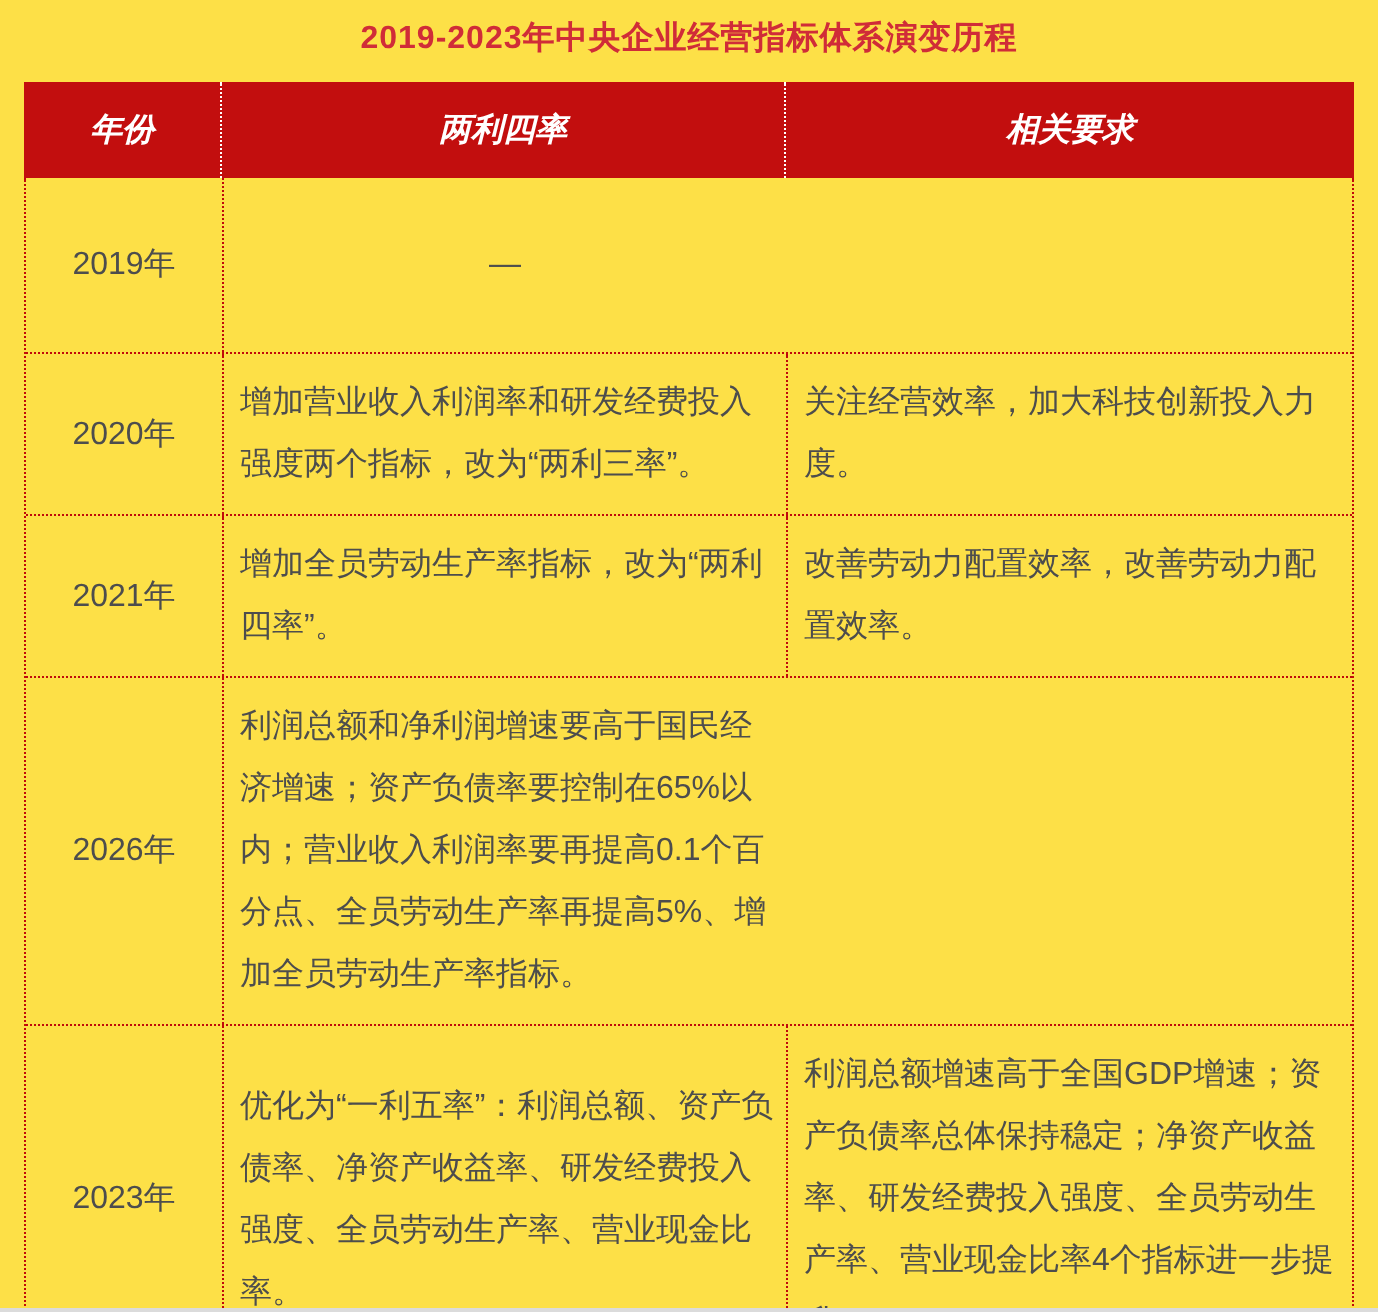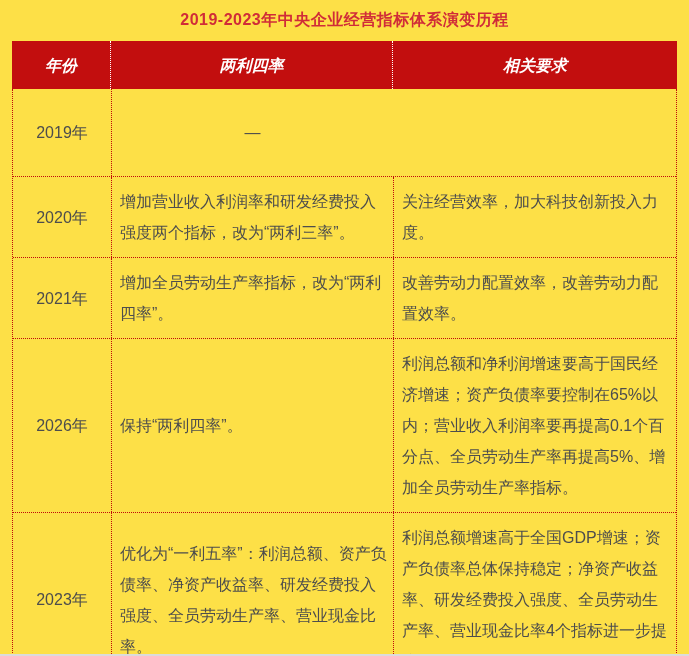--- a/index.html
+++ b/index.html
@@ -150,9 +150,6 @@
           <span>2026</span>
           <span>年</span>
         </div>
-        <div class="cell cell-sys">
-          <p>保持“两利四率”。</p>
-        </div>
         <div class="cell cell-req">
           <p>利润总额和净利润增速要高于国民经济增速；资产负债率要控制在65%以内；营业收入利润率要再提高0.1个百分点、全员劳动生产率再提高5%、增加全员劳动生产率指标。</p>
         </div>

